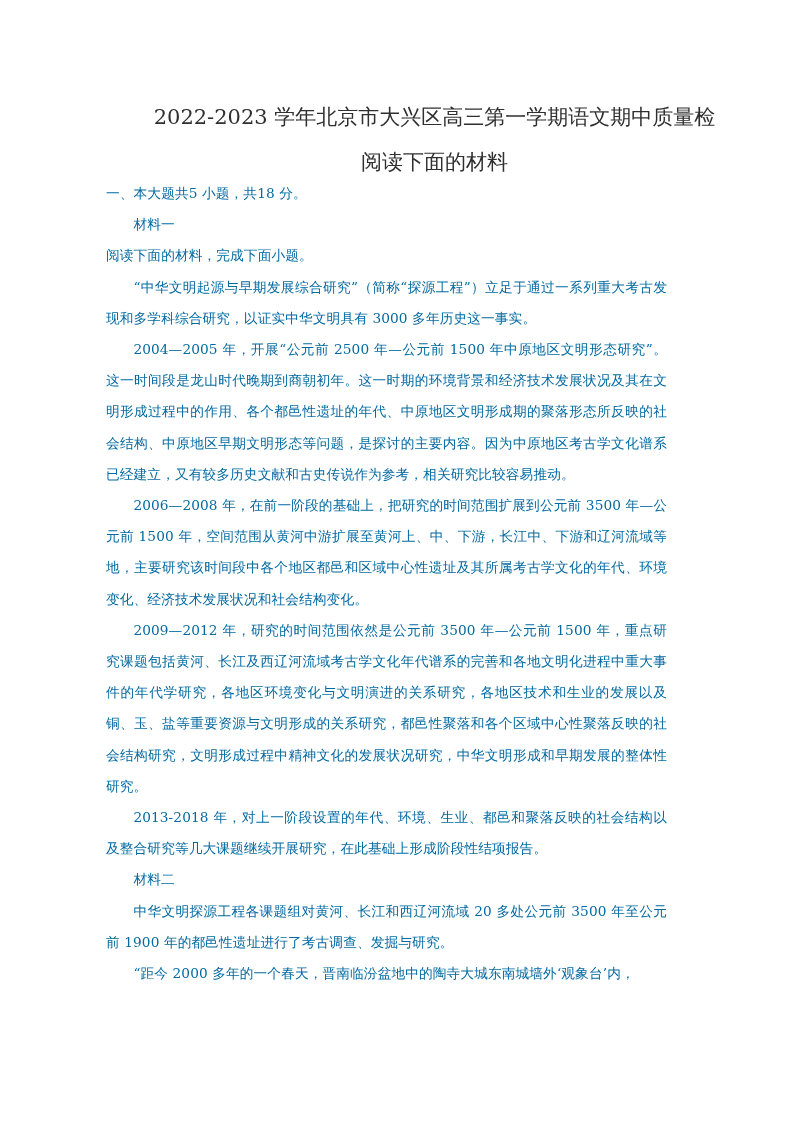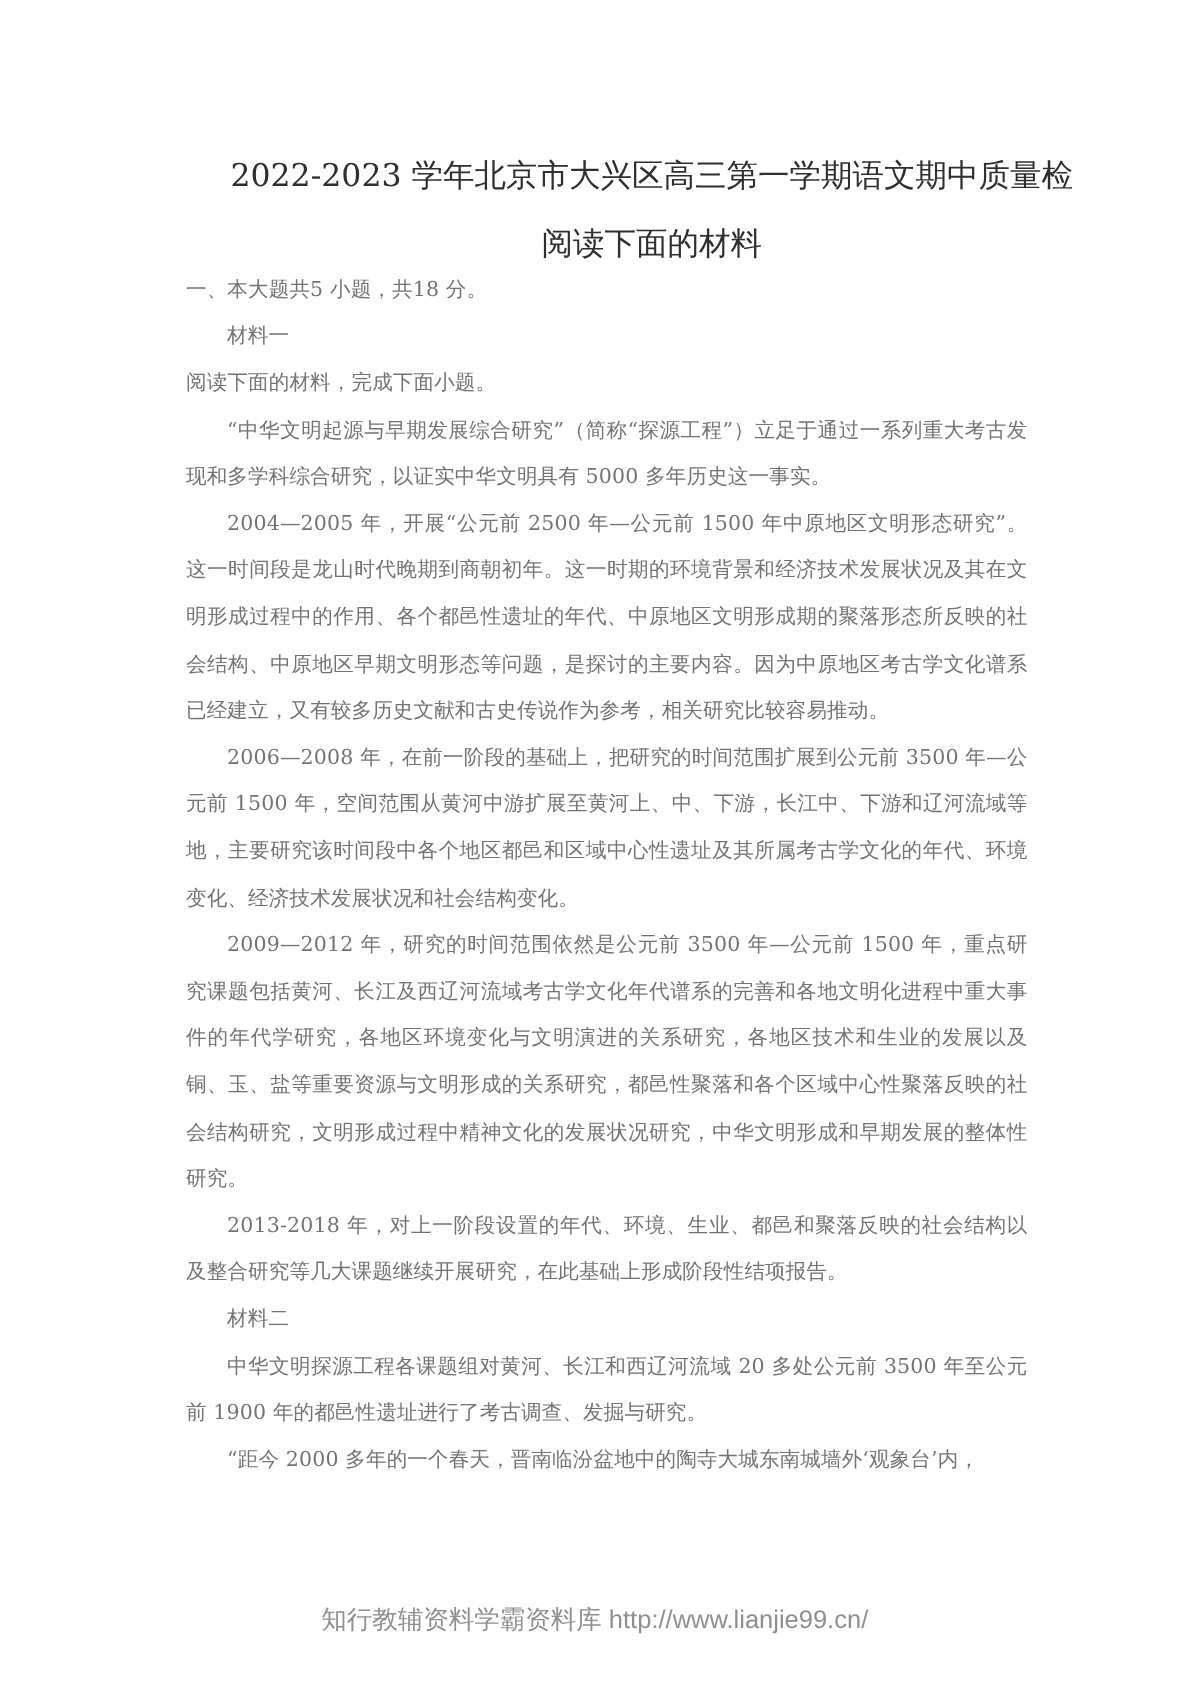--- a/index.html
+++ b/index.html
@@ -30,9 +30,9 @@
   .doc-body {
     position: absolute;
     top: 178px;
-    left: 124px;
+    left: 106px;
     width: 561px;
-    color: #737373;
+    color: #0369a1;
   }
   .para {
     margin: 0;

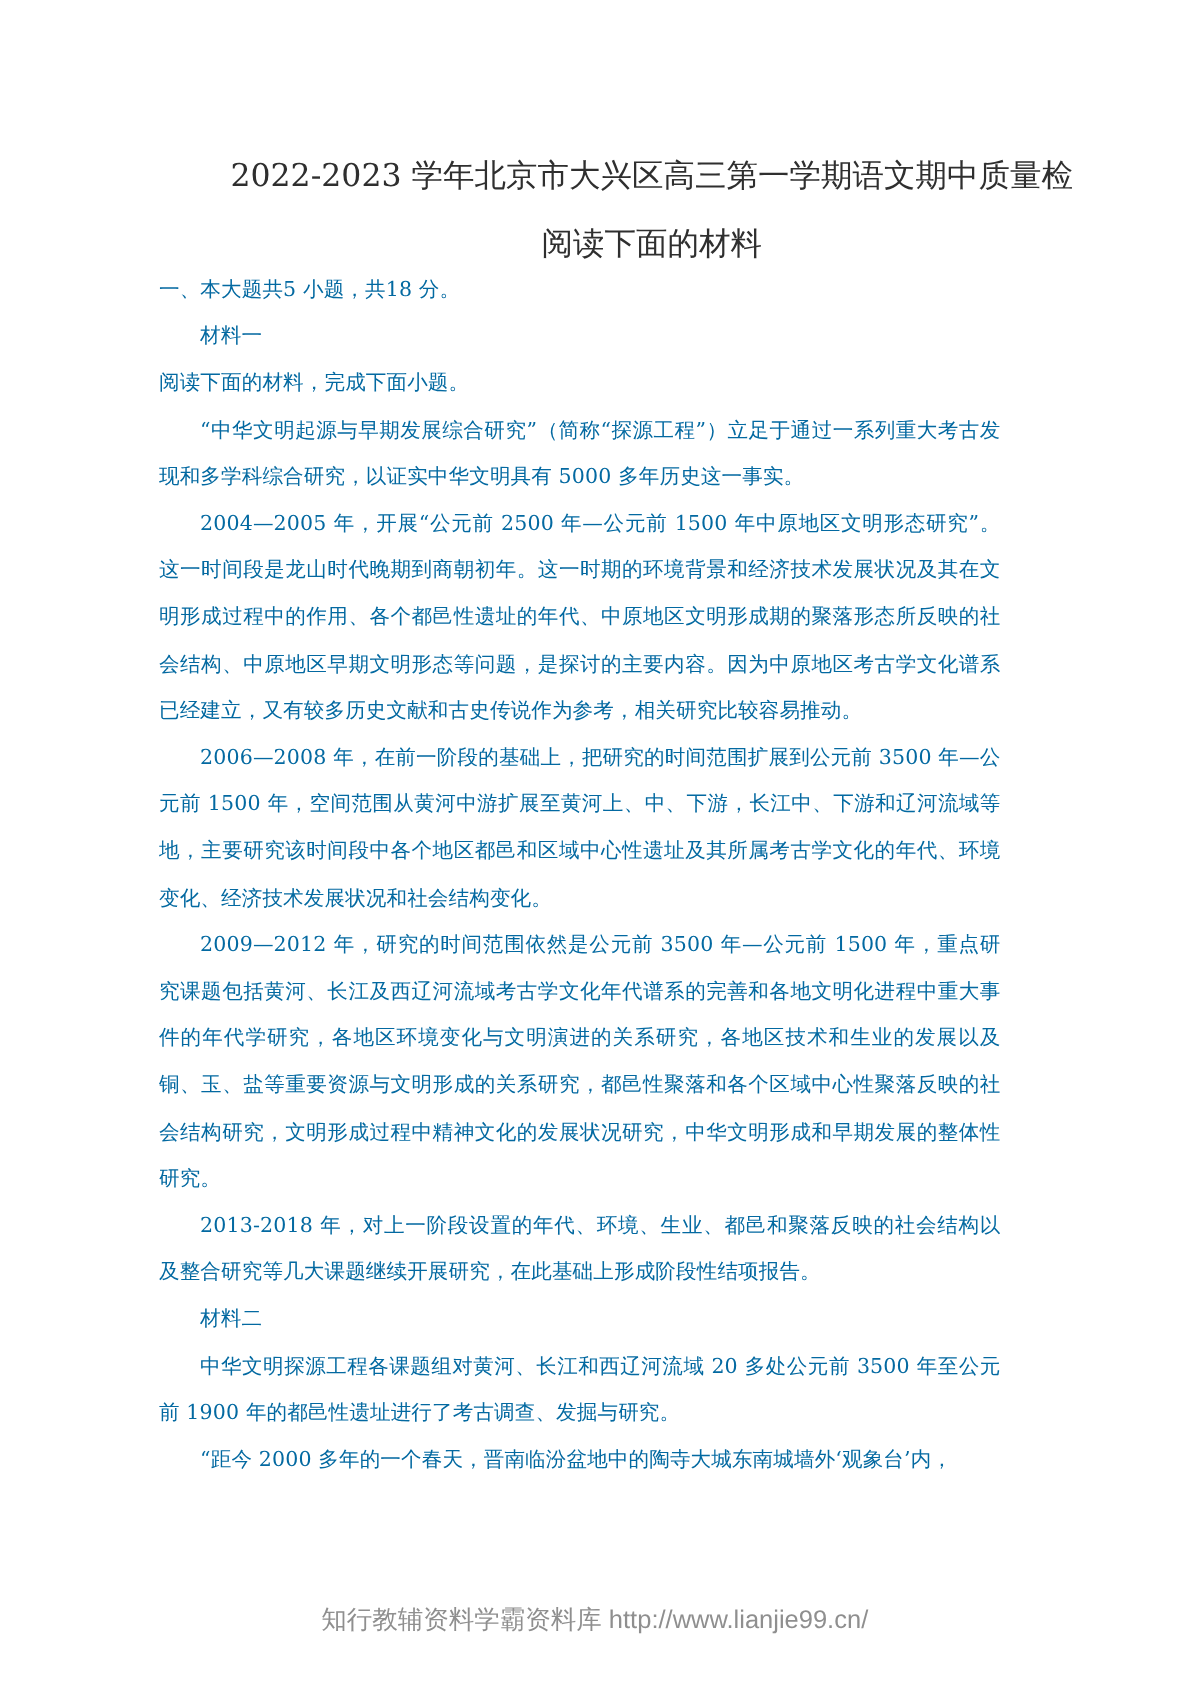--- a/index.html
+++ b/index.html
@@ -71,7 +71,7 @@
       <p class="para">一、本大题共5 小题，共18 分。</p>
       <p class="para indent">材料一</p>
       <p class="para">阅读下面的材料，完成下面小题。</p>
-      <p class="para indent">“中华文明起源与早期发展综合研究”（简称“探源工程”）立足于通过一系列重大考古发现和多学科综合研究，以证实中华文明具有 5000 多年历史这一事实。</p>
+      <p class="para indent">“中华文明起源与早期发展综合研究”（简称“探源工程”）立足于通过一系列重大考古发现和多学科综合研究，以证实中华文明具有 3000 多年历史这一事实。</p>
       <p class="para indent">2004—2005 年，开展“公元前 2500 年—公元前 1500 年中原地区文明形态研究”。这一时间段是龙山时代晚期到商朝初年。这一时期的环境背景和经济技术发展状况及其在文明形成过程中的作用、各个都邑性遗址的年代、中原地区文明形成期的聚落形态所反映的社会结构、中原地区早期文明形态等问题，是探讨的主要内容。因为中原地区考古学文化谱系已经建立，又有较多历史文献和古史传说作为参考，相关研究比较容易推动。</p>
       <p class="para indent">2006—2008 年，在前一阶段的基础上，把研究的时间范围扩展到公元前 3500 年—公元前 1500 年，空间范围从黄河中游扩展至黄河上、中、下游，长江中、下游和辽河流域等地，主要研究该时间段中各个地区都邑和区域中心性遗址及其所属考古学文化的年代、环境变化、经济技术发展状况和社会结构变化。</p>
       <p class="para indent">2009—2012 年，研究的时间范围依然是公元前 3500 年—公元前 1500 年，重点研究课题包括黄河、长江及西辽河流域考古学文化年代谱系的完善和各地文明化进程中重大事件的年代学研究，各地区环境变化与文明演进的关系研究，各地区技术和生业的发展以及铜、玉、盐等重要资源与文明形成的关系研究，都邑性聚落和各个区域中心性聚落反映的社会结构研究，文明形成过程中精神文化的发展状况研究，中华文明形成和早期发展的整体性研究。</p>

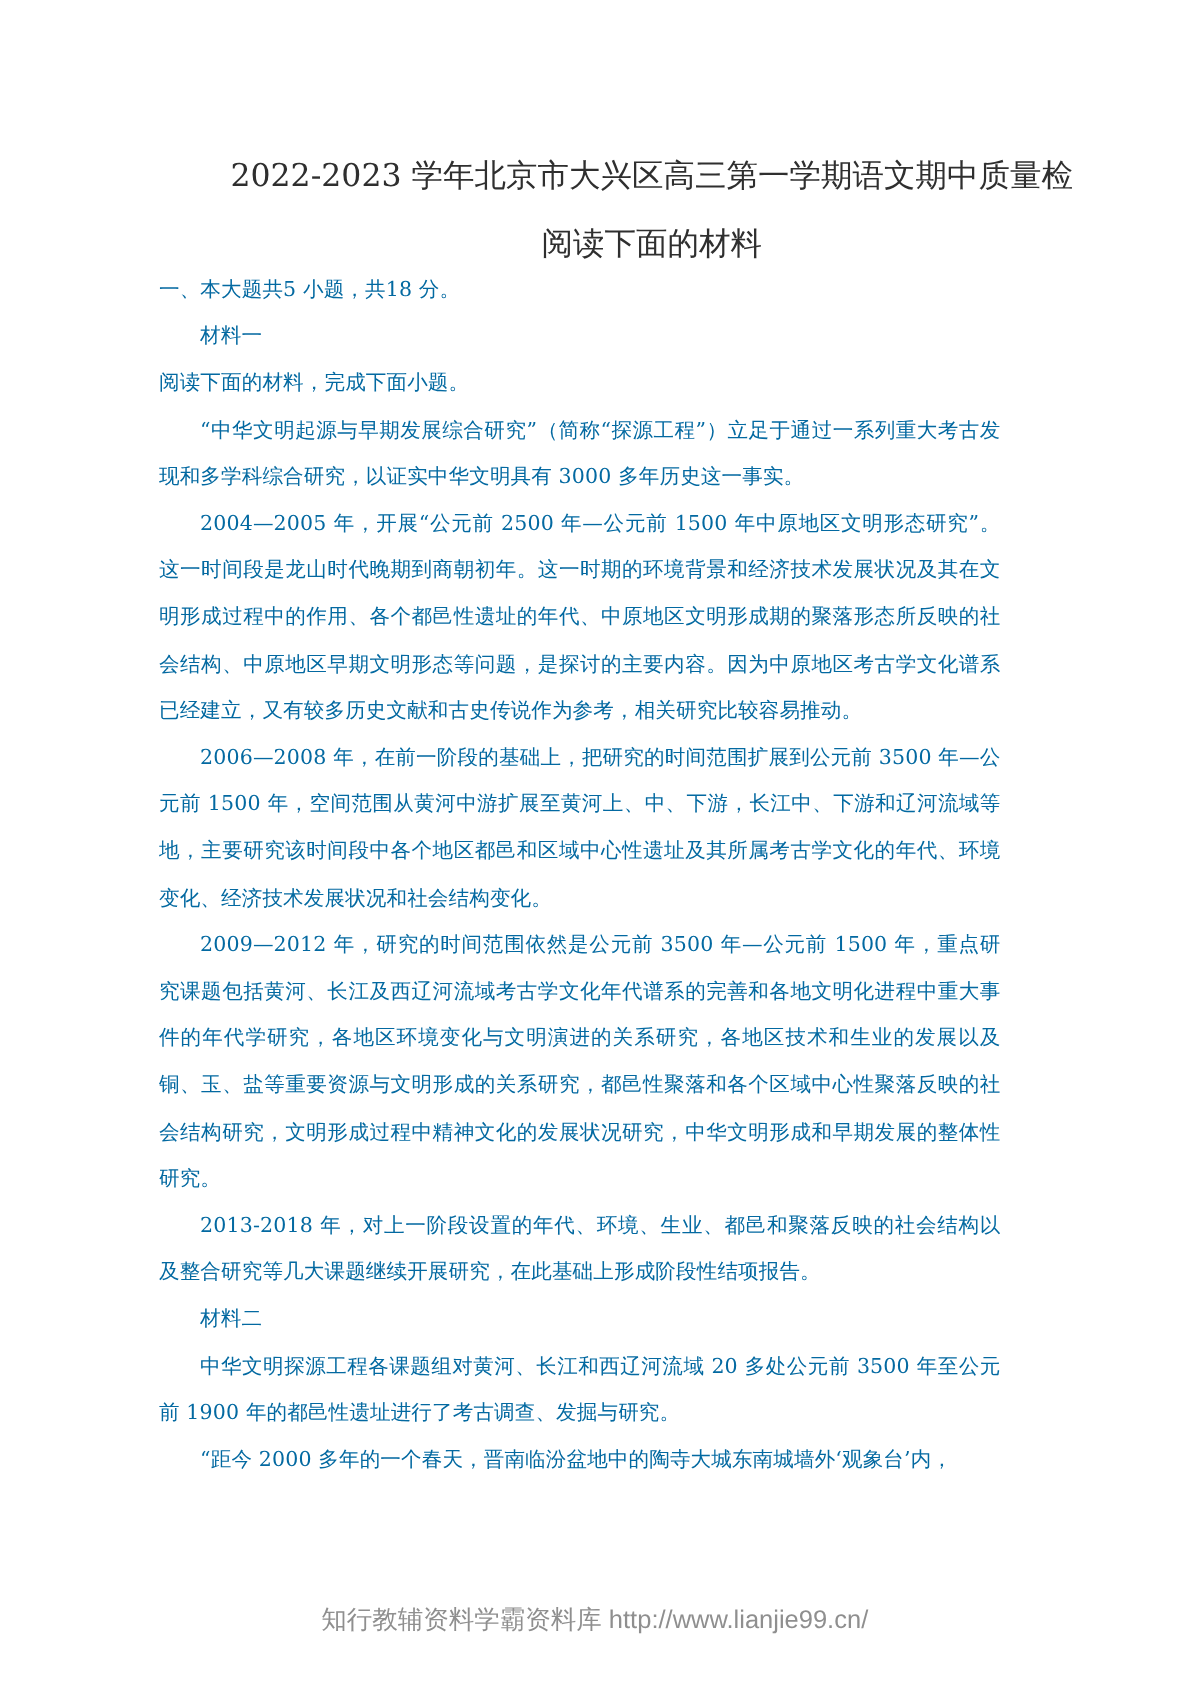--- a/index.html
+++ b/index.html
@@ -81,9 +81,6 @@
       <p class="para indent">“距今 2000 多年的一个春天，晋南临汾盆地中的陶寺大城东南城墙外‘观象台’内，</p>
     </div>
 
-  <div class="footer">
-    <span>知行教辅资料学霸资料库 http://www.lianjie99.cn/</span>
-  </div>
 
 </div>
 

